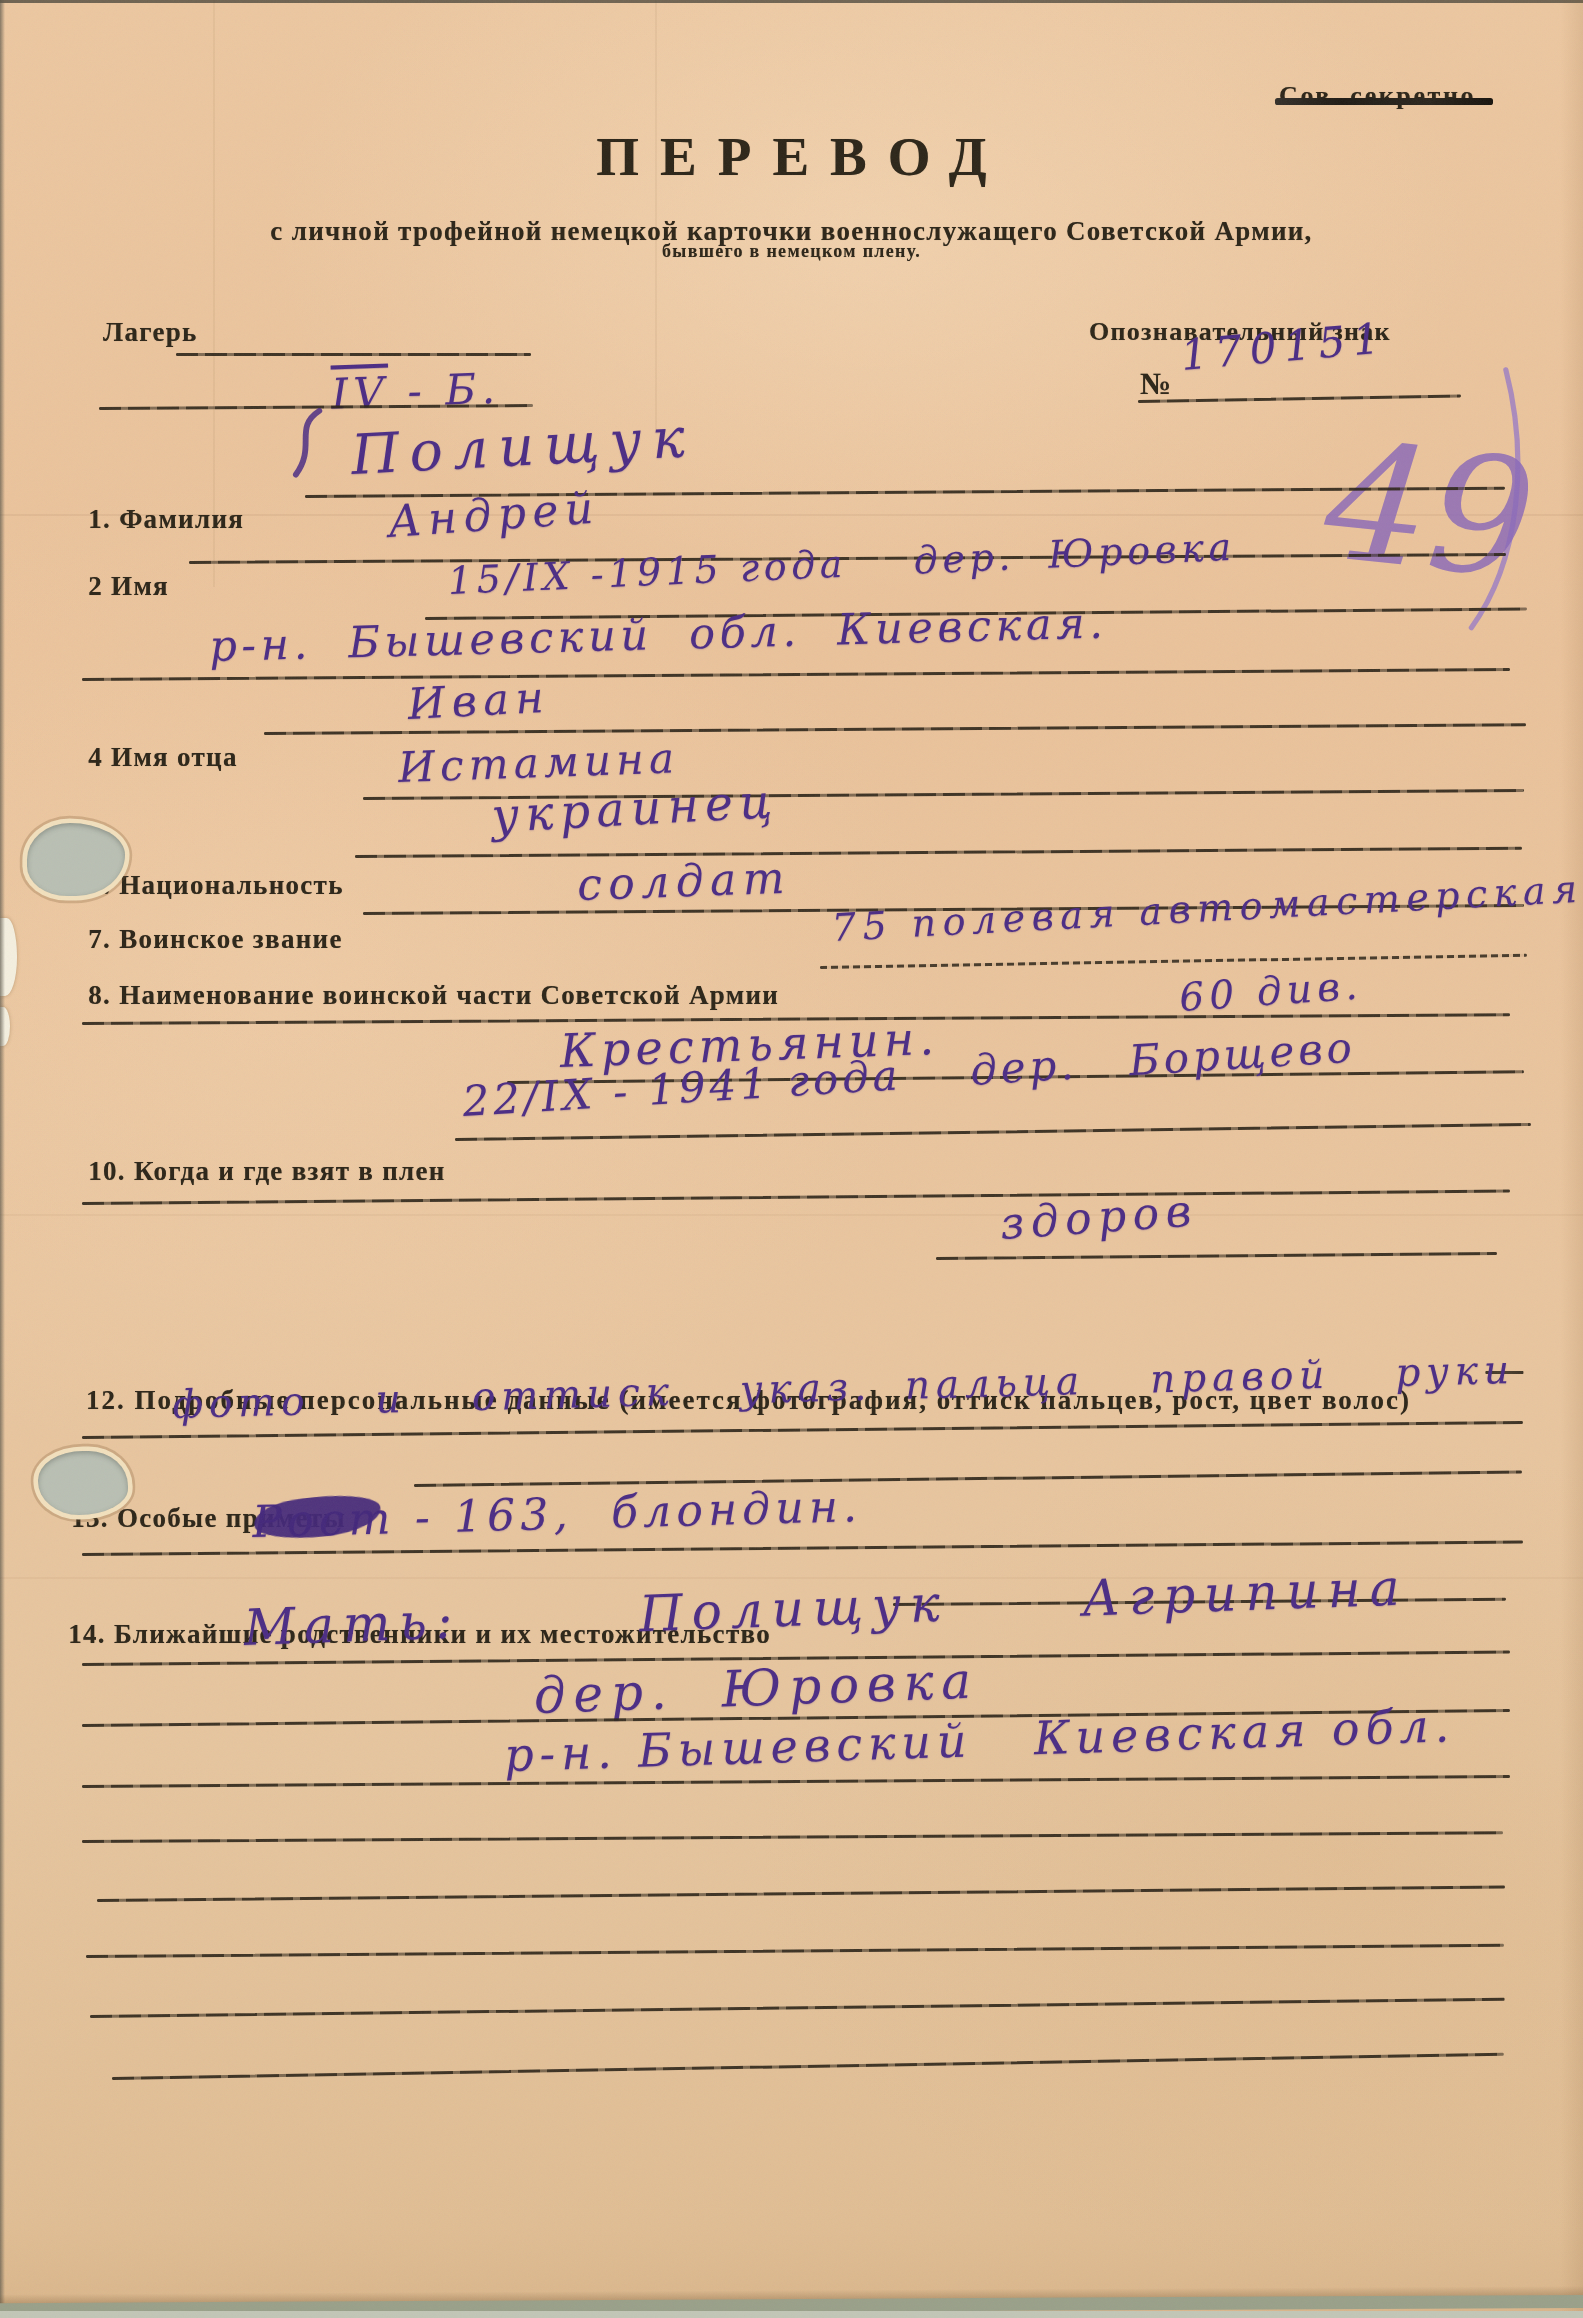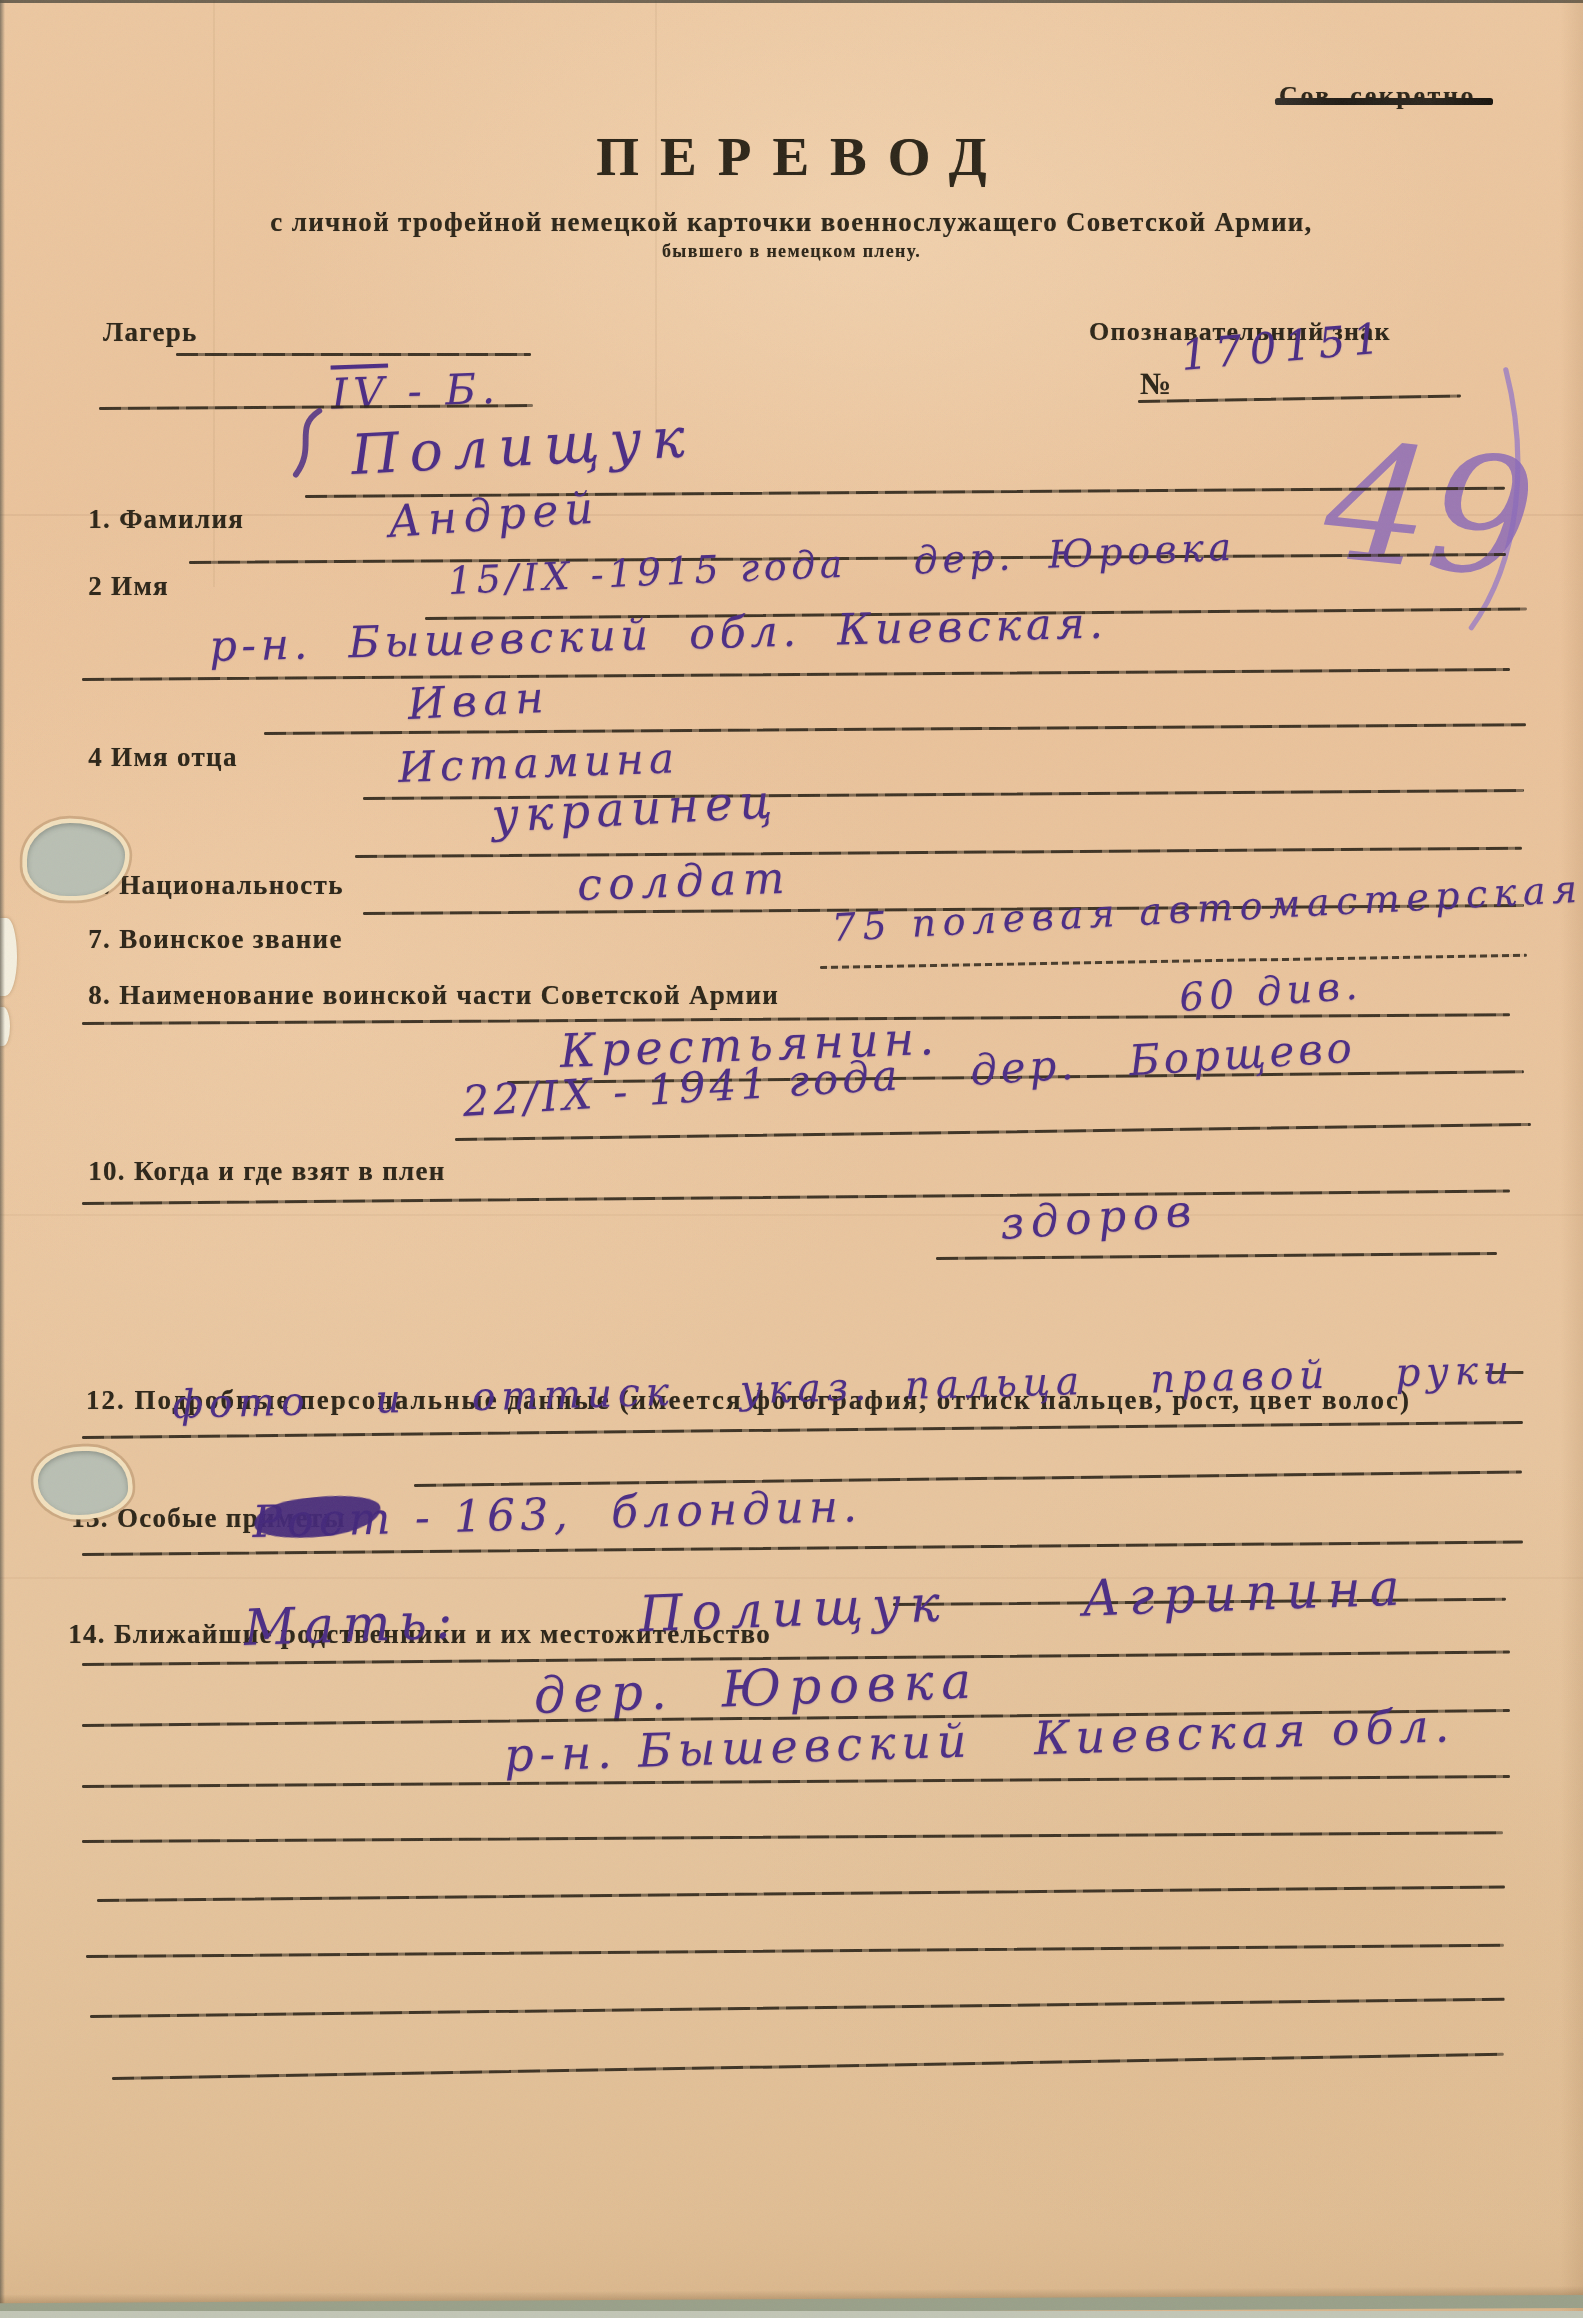--- a/index.html
+++ b/index.html
@@ -46,7 +46,7 @@
   <div class="abs" style="left:1275px;top:98px;width:218px;height:6.5px;border-radius:2.6px;background:linear-gradient(90deg,#35302a,#1f1b14 30%,#2b261e 70%,#16120c);"></div>
 
   <div class="abs printed center" style="top:125px;font-size:55px;letter-spacing:21px;text-indent:21px;">ПЕРЕВОД</div>
-  <div class="abs printed center" style="top:207px;font-size:27px;letter-spacing:1.3px;">с личной трофейной немецкой карточки военнослужащего Советской Армии,</div>
+  <div class="abs printed center" style="top:216px;font-size:27px;letter-spacing:1.3px;">с личной трофейной немецкой карточки военнослужащего Советской Армии,</div>
   <div class="abs printed center" style="top:241px;font-size:18px;letter-spacing:1.3px;">бывшего в немецком плену.</div>
 
   <div class="abs printed" style="left:103px;top:317px;font-size:27px;">Лагерь</div>

